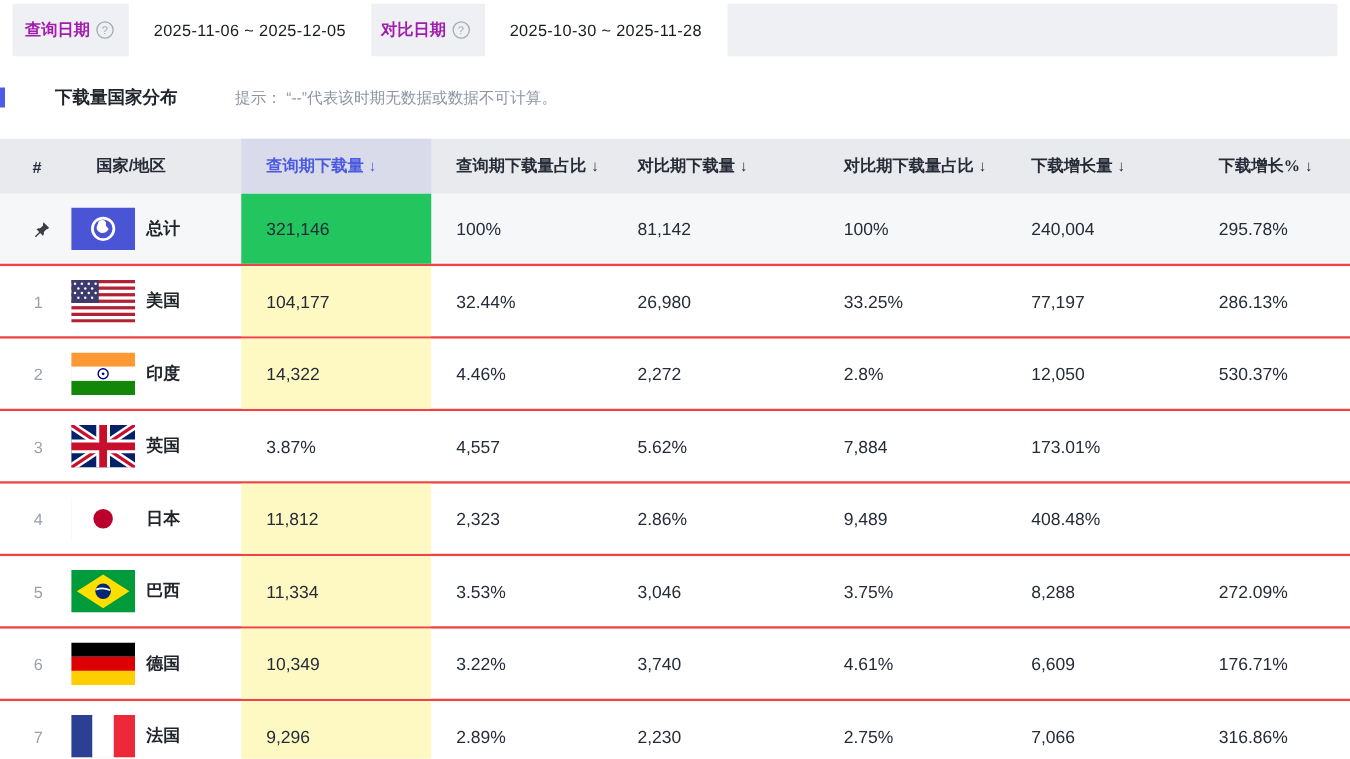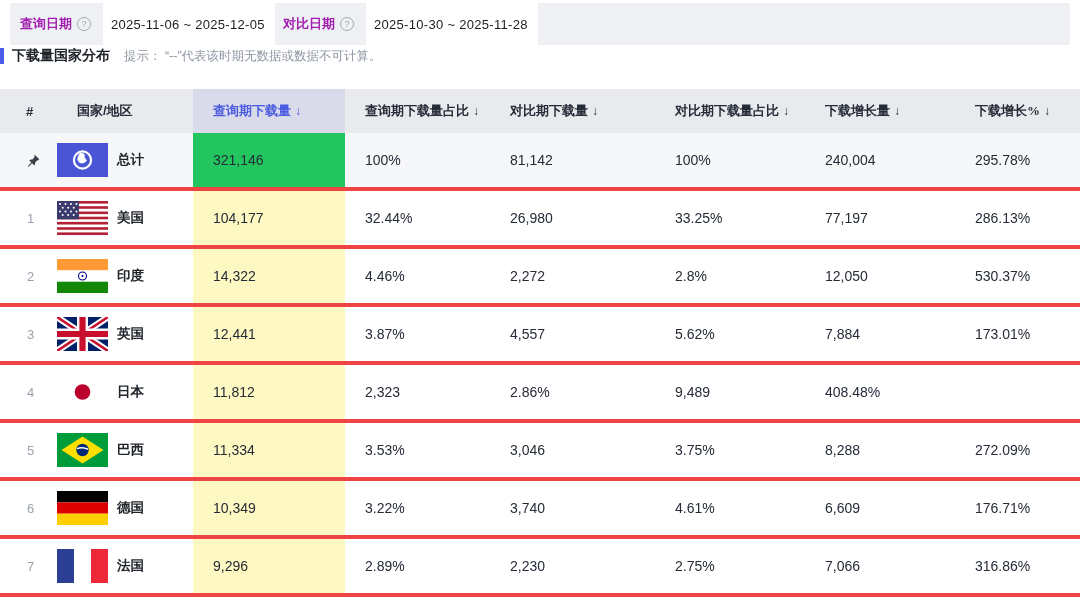--- a/index.html
+++ b/index.html
@@ -15,7 +15,7 @@
     color: #a3aab5; font-size: 9px; line-height: 12px; text-align: center;
     margin-left: 5px; margin-right: 12px; cursor: pointer; }
   .date-box { background: #fff; border-radius: 2px; height: 48px; display: flex;
-    align-items: center; padding: 0 8px; font-size: 13px; color: #191c22;
+    align-items: center; padding: 0 20px; font-size: 13px; color: #191c22;
     letter-spacing: .3px; cursor: pointer; min-width: 172px; }
   .filter-group + .filter-group { margin-left: 8px; }
 

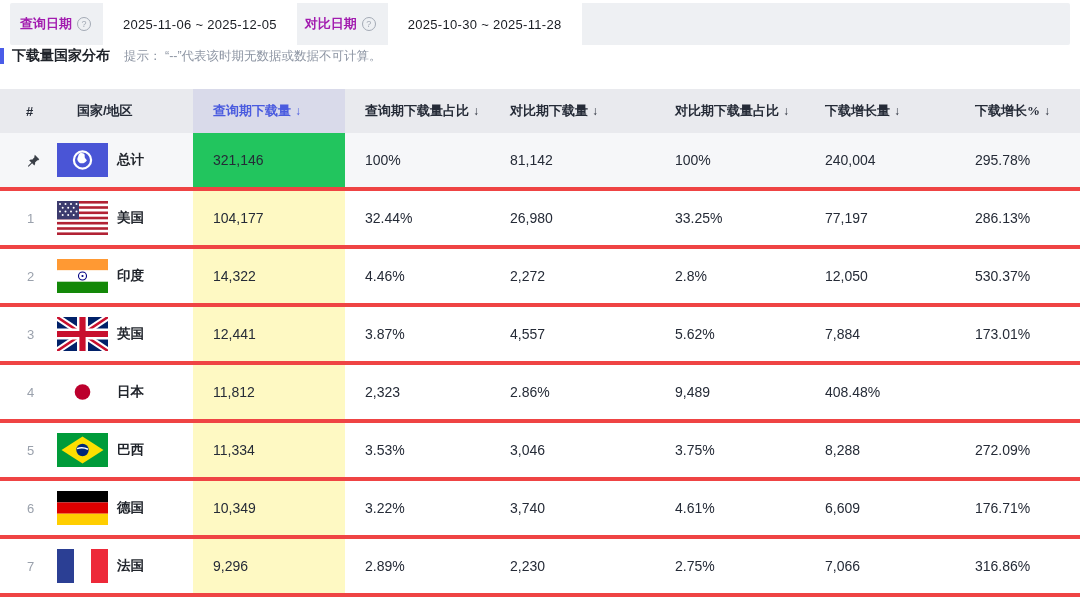--- a/index.html
+++ b/index.html
@@ -20,7 +20,7 @@
   .filter-group + .filter-group { margin-left: 8px; }
 
   
-  .section { margin: 1px 0 0 0; height: 20px; display: flex; align-items: center; }
+  .section { margin: 23px 0 0 0; height: 20px; display: flex; align-items: center; gap: 32px; }
   .accent-bar { width: 4px; height: 16px; background: #4a5ce8; }
   .section-title { margin-left: 8px; font-size: 14px; font-weight: 700; color: #20242b; }
   .section-hint { margin-left: 14px; font-size: 12.5px; color: #8d95a3; }

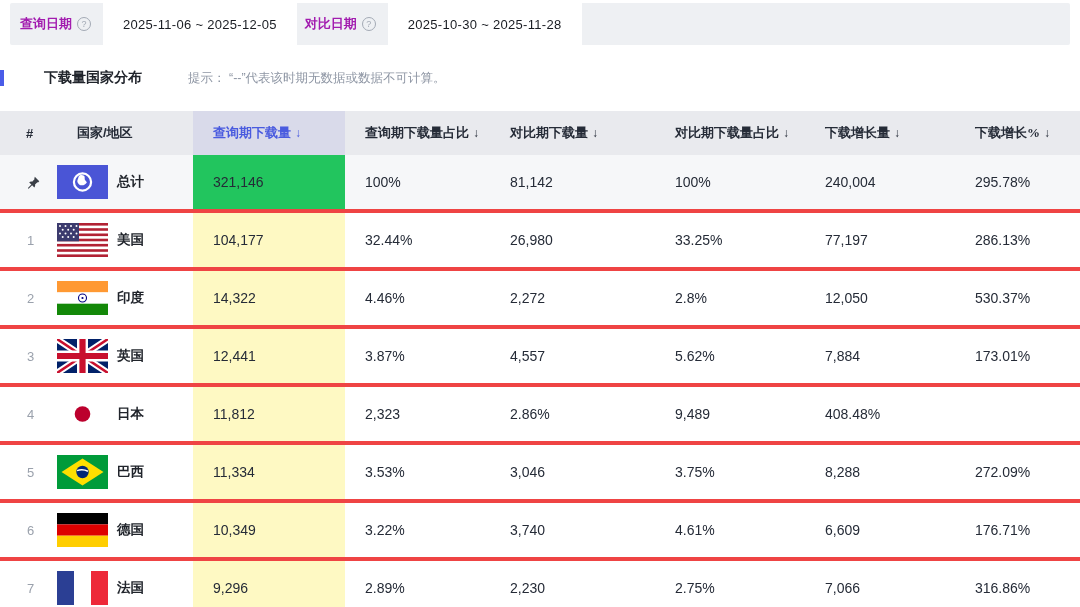--- a/index.html
+++ b/index.html
@@ -38,7 +38,7 @@
   .th.active { background: #d9daea; color: #4a5bdf; }
   .th.active .arr { color: #4a5bdf; }
 
-  .tr { height: 58px; border-bottom: 4px solid #ef4444; background: #fff; }
+  .tr { height: 58px; border-bottom: 2px solid #ef4444; background: #fff; }
   .tr.pinned { background: #f6f7f9; }
   .td { display: flex; align-items: center; font-size: 14px; color: #252b37;
     padding-left: 20px; white-space: nowrap; }

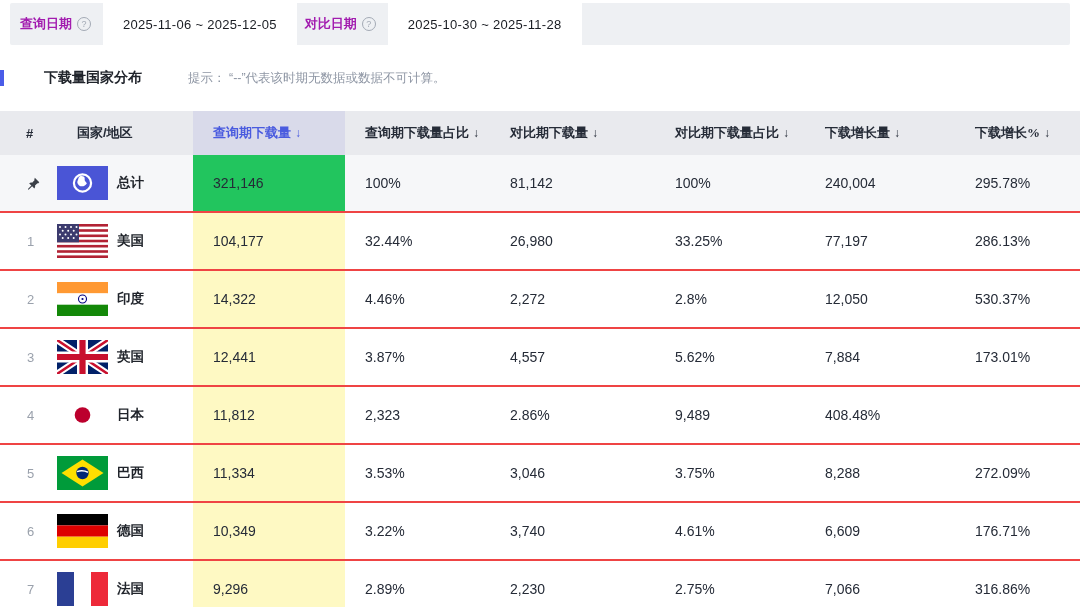--- a/index.html
+++ b/index.html
@@ -209,7 +209,6 @@
       </span>
       <span class="country-name">英国</span>
     </div>
-    <div class="td td-hl">12,441</div>
     <div class="td">3.87%</div>
     <div class="td">4,557</div>
     <div class="td">5.62%</div>

